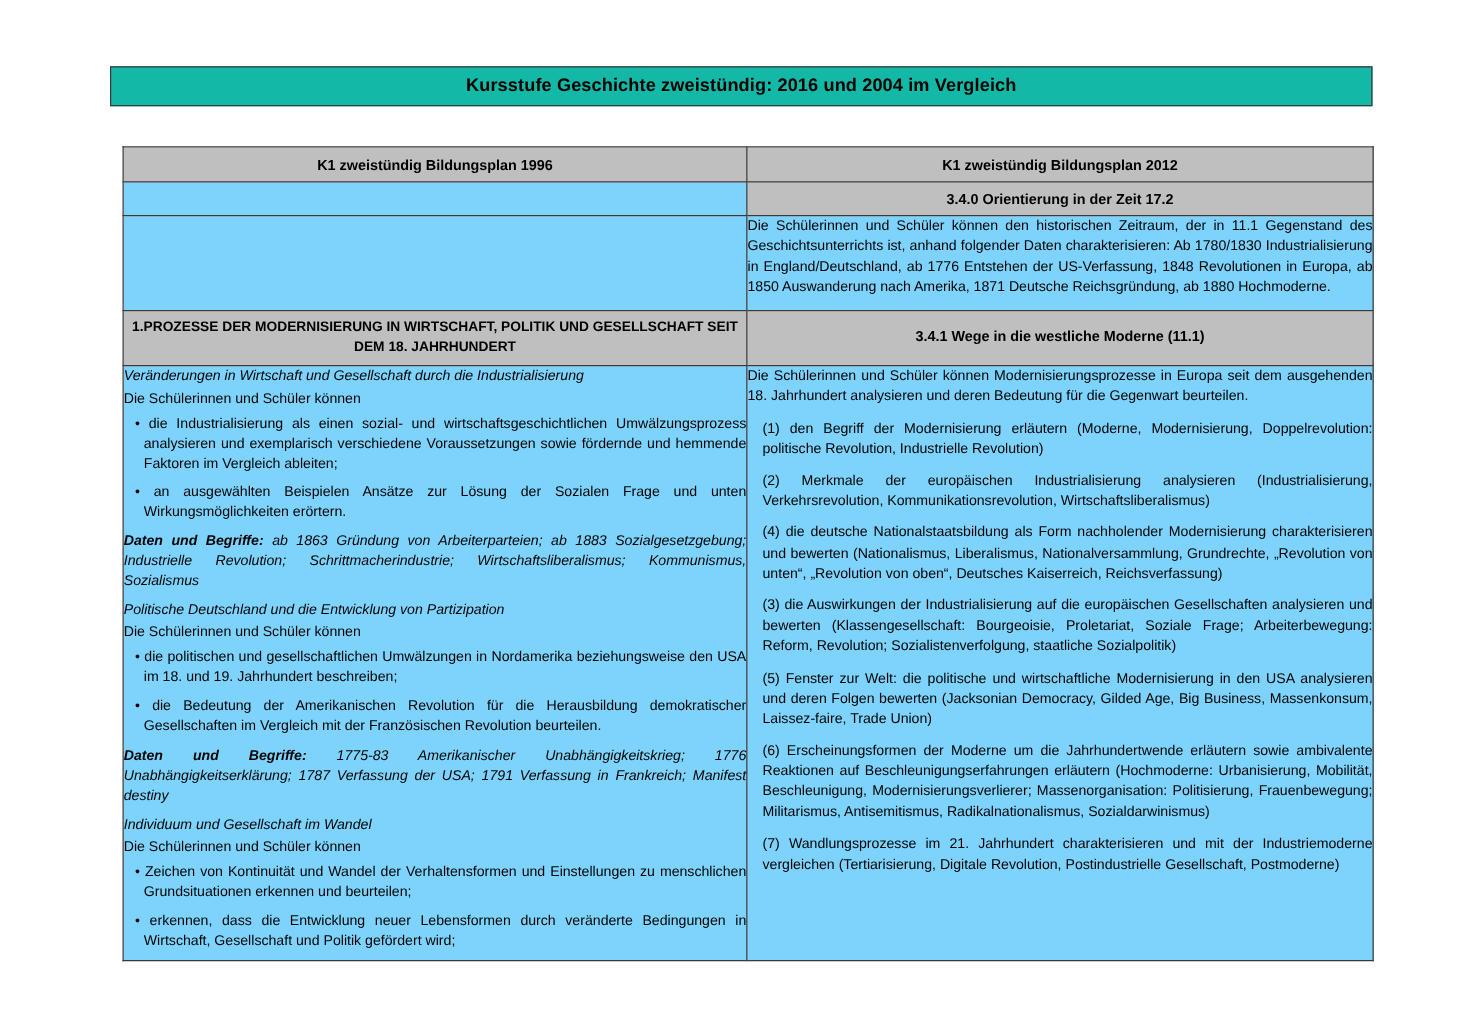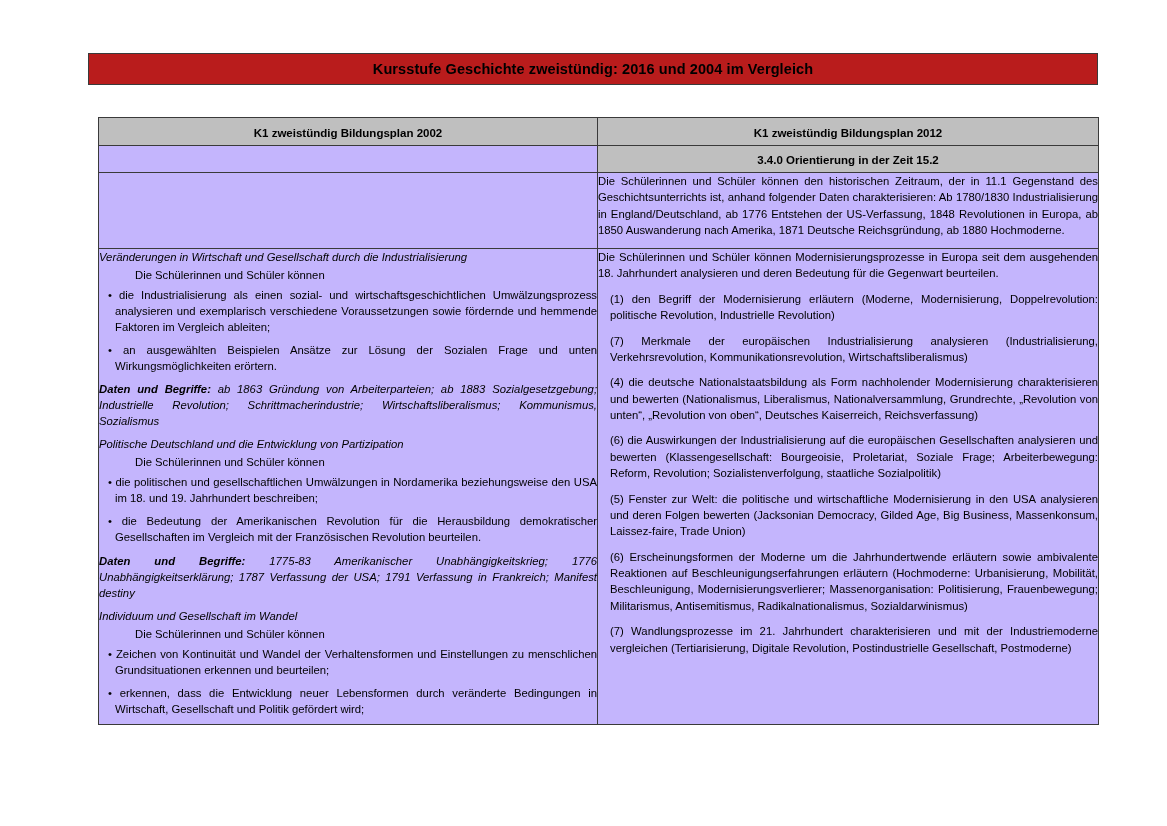--- a/index.html
+++ b/index.html
@@ -27,7 +27,7 @@
     width: 1010px;
     height: 32px;
     box-sizing: border-box;
-    background: #b91c1c;
+    background: #14b8a6;
     border: 1.5px solid #3a3a3a;
     display: flex;
     align-items: center;

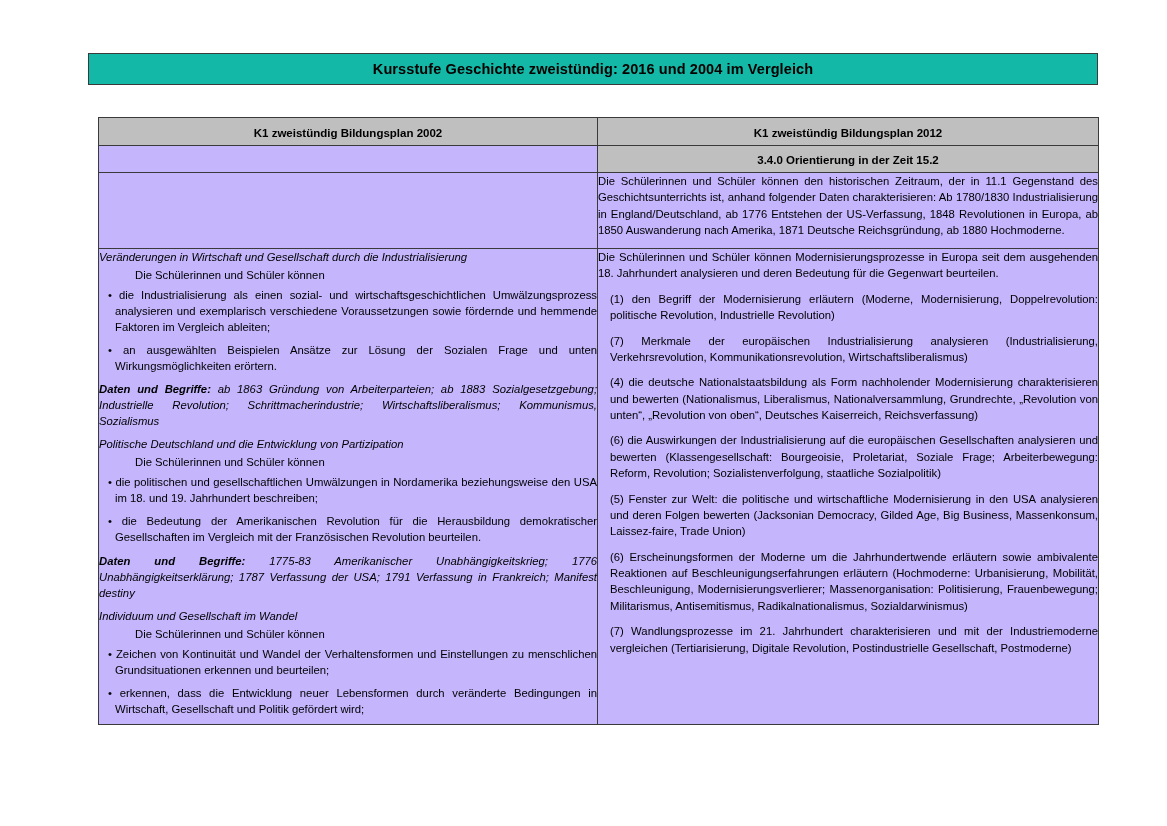--- a/index.html
+++ b/index.html
@@ -172,7 +172,7 @@
 
       <tr>
         <td class="hdr-cell cell-shaded">
-          <span class="hdr-text">K1 zweistündig Bildungsplan 2002</span>
+          <span class="hdr-text">K1 zweistündig Bildungsplan 1996</span>
         </td>
         <td class="hdr-cell cell-shaded">
           <span class="hdr-text">K1 zweistündig Bildungsplan 2012</span>

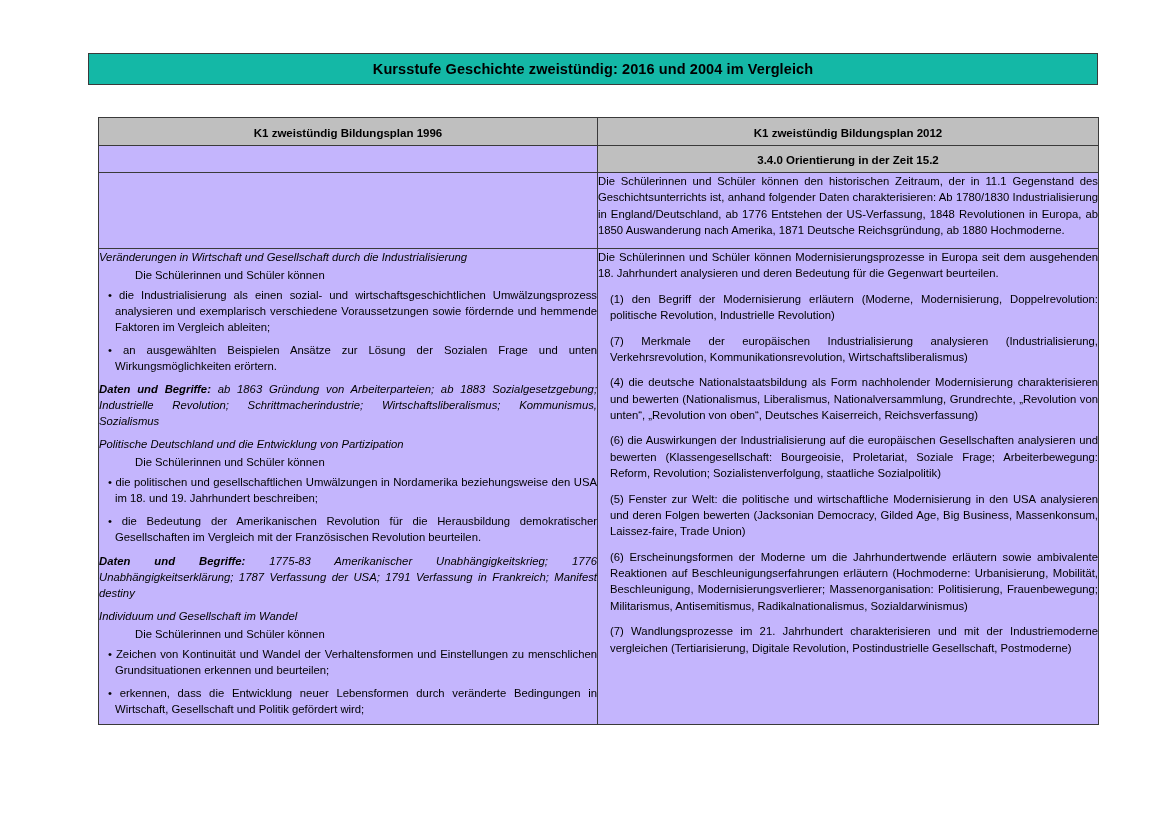--- a/index.html
+++ b/index.html
@@ -184,7 +184,7 @@
           <span class="sub-text"></span>
         </td>
         <td class="sub-cell cell-shaded">
-          <span class="sub-text">3.4.0 Orientierung in der Zeit 15.2</span>
+          <span class="sub-text">3.4.0 Orientierung in der Zeit 17.2</span>
         </td>
       </tr>
 

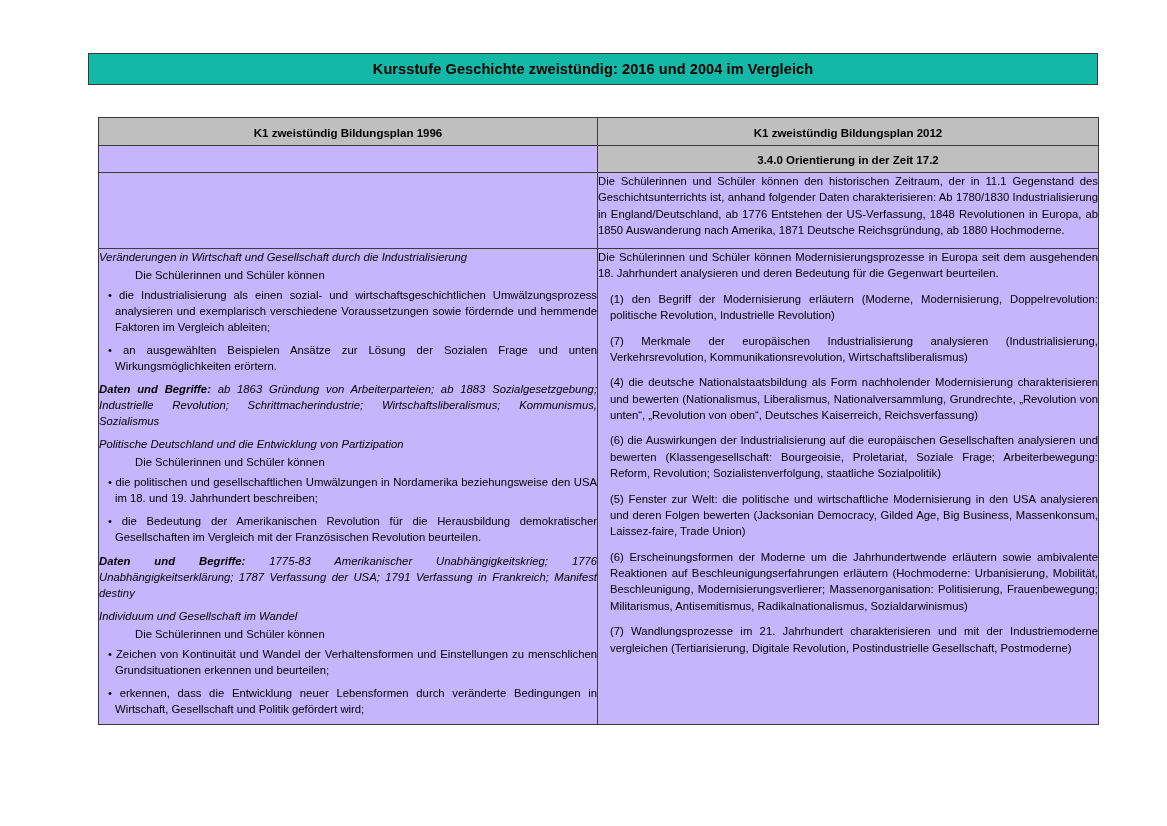--- a/index.html
+++ b/index.html
@@ -62,7 +62,7 @@
     background: #bfbfbf;
   }
   .cell-white {
-    background: #c4b5fd;
+    background: #7dd3fc;
   }
 
   

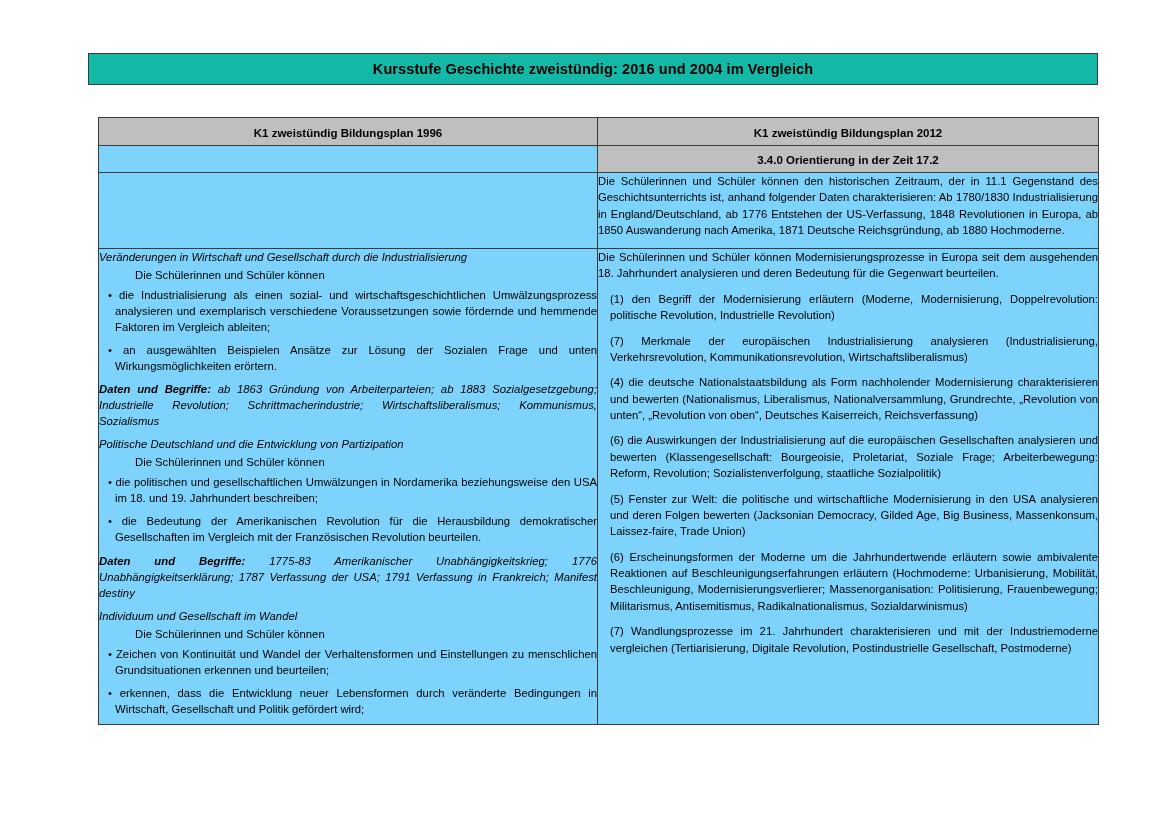--- a/index.html
+++ b/index.html
@@ -195,6 +195,14 @@
         </td>
       </tr>
 
+      <tr>
+        <td class="band-cell cell-shaded">
+          <span class="band-text">1.PROZESSE DER MODERNISIERUNG IN WIRTSCHAFT, POLITIK UND GESELLSCHAFT SEIT DEM 18. JAHRHUNDERT</span>
+        </td>
+        <td class="band-cell cell-shaded right">
+          <span class="band-text">3.4.1 Wege in die westliche Moderne (11.1)</span>
+        </td>
+      </tr>
 
       <tr>
 

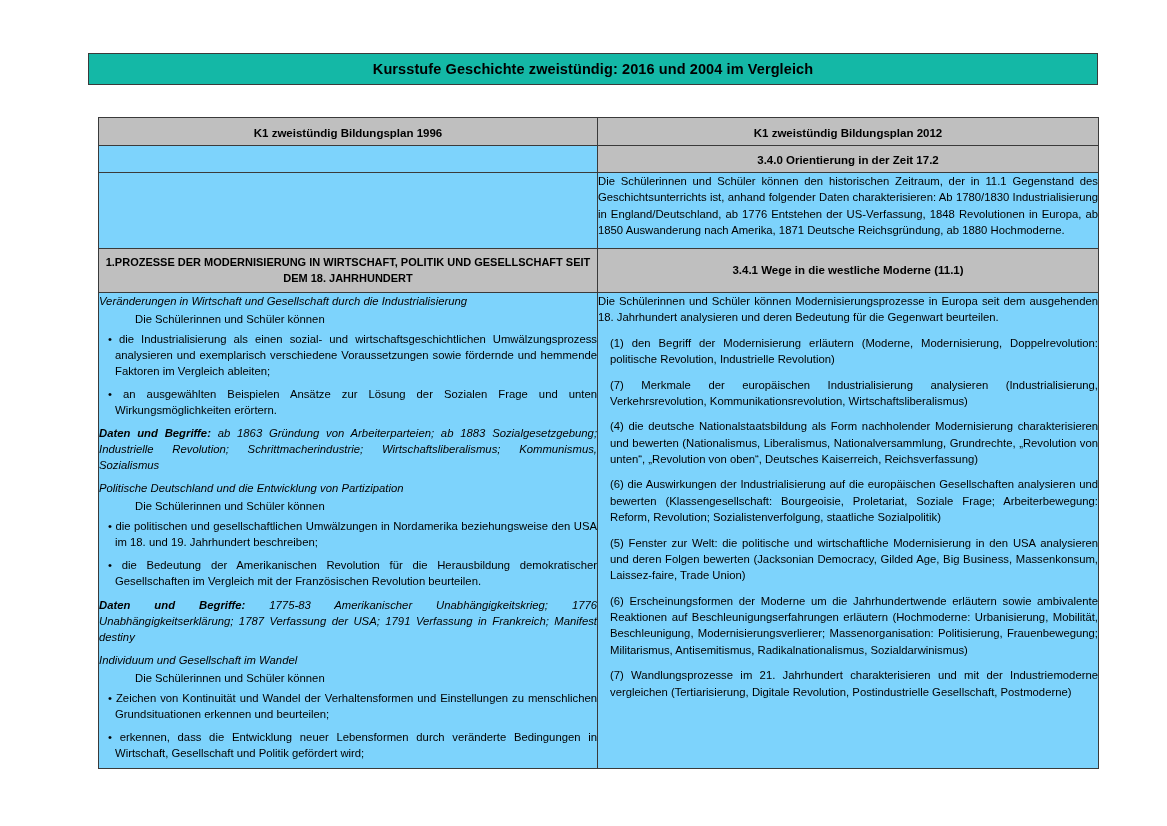--- a/index.html
+++ b/index.html
@@ -119,7 +119,6 @@
     font-size: 11.3px;
     line-height: 1.42;
     margin: 0 0 4px 0;
-    padding-left: 36px;
   }
   .bullet {
     font-size: 11.3px;

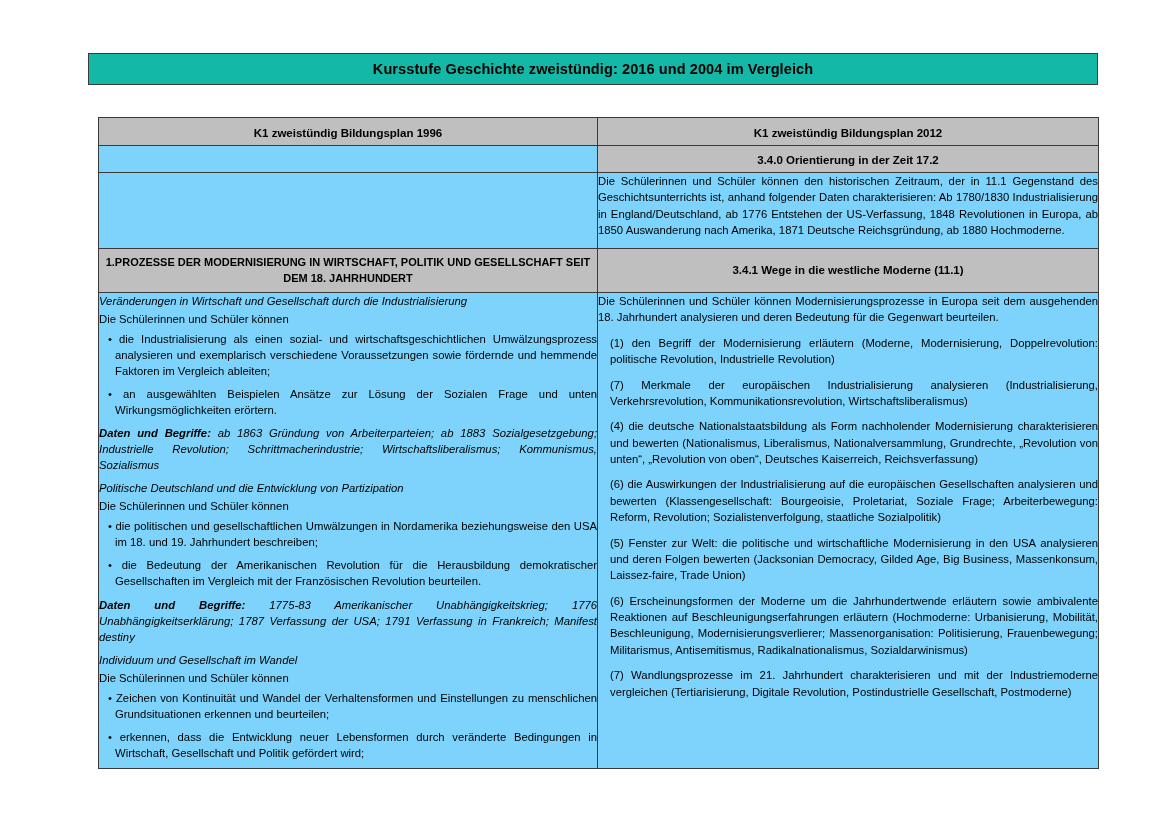--- a/index.html
+++ b/index.html
@@ -229,7 +229,7 @@
         <td class="body-cell cell-white cell-pad">
           <p class="intro-para">Die Schülerinnen und Schüler können Modernisierungsprozesse in Europa seit dem ausgehenden 18. Jahrhundert analysieren und deren Bedeutung für die Gegenwart beurteilen.</p>
           <p class="numitem">(1) den Begriff der Modernisierung erläutern (Moderne, Modernisierung, Doppelrevolution: politische Revolution, Industrielle Revolution)</p>
-          <p class="numitem">(7) Merkmale der europäischen Industrialisierung analysieren (Industrialisierung, Verkehrsrevolution, Kommunikationsrevolution, Wirtschaftsliberalismus)</p>
+          <p class="numitem">(2) Merkmale der europäischen Industrialisierung analysieren (Industrialisierung, Verkehrsrevolution, Kommunikationsrevolution, Wirtschaftsliberalismus)</p>
           <p class="numitem">(4) die deutsche Nationalstaatsbildung als Form nachholender Modernisierung charakterisieren und bewerten (Nationalismus, Liberalismus, Nationalversammlung, Grundrechte, „Revolution von unten“, „Revolution von oben“, Deutsches Kaiserreich, Reichsverfassung)</p>
           <p class="numitem">(6) die Auswirkungen der Industrialisierung auf die europäischen Gesellschaften analysieren und bewerten (Klassengesellschaft: Bourgeoisie, Proletariat, Soziale Frage; Arbeiterbewegung: Reform, Revolution; Sozialistenverfolgung, staatliche Sozialpolitik)</p>
           <p class="numitem">(5) Fenster zur Welt: die politische und wirtschaftliche Modernisierung in den USA analysieren und deren Folgen bewerten (Jacksonian Democracy, Gilded Age, Big Business, Massenkonsum, Laissez-faire, Trade Union)</p>

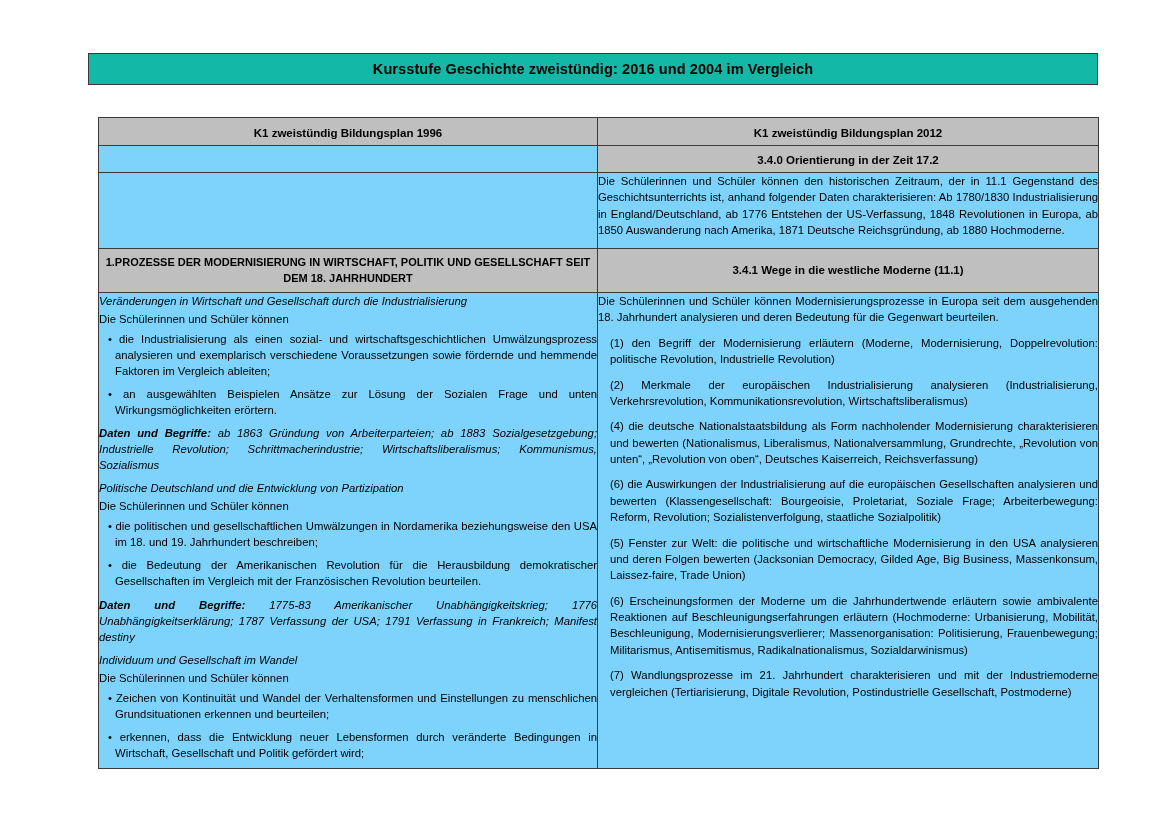--- a/index.html
+++ b/index.html
@@ -231,7 +231,7 @@
           <p class="numitem">(1) den Begriff der Modernisierung erläutern (Moderne, Modernisierung, Doppelrevolution: politische Revolution, Industrielle Revolution)</p>
           <p class="numitem">(2) Merkmale der europäischen Industrialisierung analysieren (Industrialisierung, Verkehrsrevolution, Kommunikationsrevolution, Wirtschaftsliberalismus)</p>
           <p class="numitem">(4) die deutsche Nationalstaatsbildung als Form nachholender Modernisierung charakterisieren und bewerten (Nationalismus, Liberalismus, Nationalversammlung, Grundrechte, „Revolution von unten“, „Revolution von oben“, Deutsches Kaiserreich, Reichsverfassung)</p>
-          <p class="numitem">(6) die Auswirkungen der Industrialisierung auf die europäischen Gesellschaften analysieren und bewerten (Klassengesellschaft: Bourgeoisie, Proletariat, Soziale Frage; Arbeiterbewegung: Reform, Revolution; Sozialistenverfolgung, staatliche Sozialpolitik)</p>
+          <p class="numitem">(3) die Auswirkungen der Industrialisierung auf die europäischen Gesellschaften analysieren und bewerten (Klassengesellschaft: Bourgeoisie, Proletariat, Soziale Frage; Arbeiterbewegung: Reform, Revolution; Sozialistenverfolgung, staatliche Sozialpolitik)</p>
           <p class="numitem">(5) Fenster zur Welt: die politische und wirtschaftliche Modernisierung in den USA analysieren und deren Folgen bewerten (Jacksonian Democracy, Gilded Age, Big Business, Massenkonsum, Laissez-faire, Trade Union)</p>
           <p class="numitem">(6) Erscheinungsformen der Moderne um die Jahrhundertwende erläutern sowie ambivalente Reaktionen auf Beschleunigungserfahrungen erläutern (Hochmoderne: Urbanisierung, Mobilität, Beschleunigung, Modernisierungsverlierer; Massenorganisation: Politisierung, Frauenbewegung; Militarismus, Antisemitismus, Radikalnationalismus, Sozialdarwinismus)</p>
           <p class="numitem">(7) Wandlungsprozesse im 21. Jahrhundert charakterisieren und mit der Industriemoderne vergleichen (Tertiarisierung, Digitale Revolution, Postindustrielle Gesellschaft, Postmoderne)</p>

